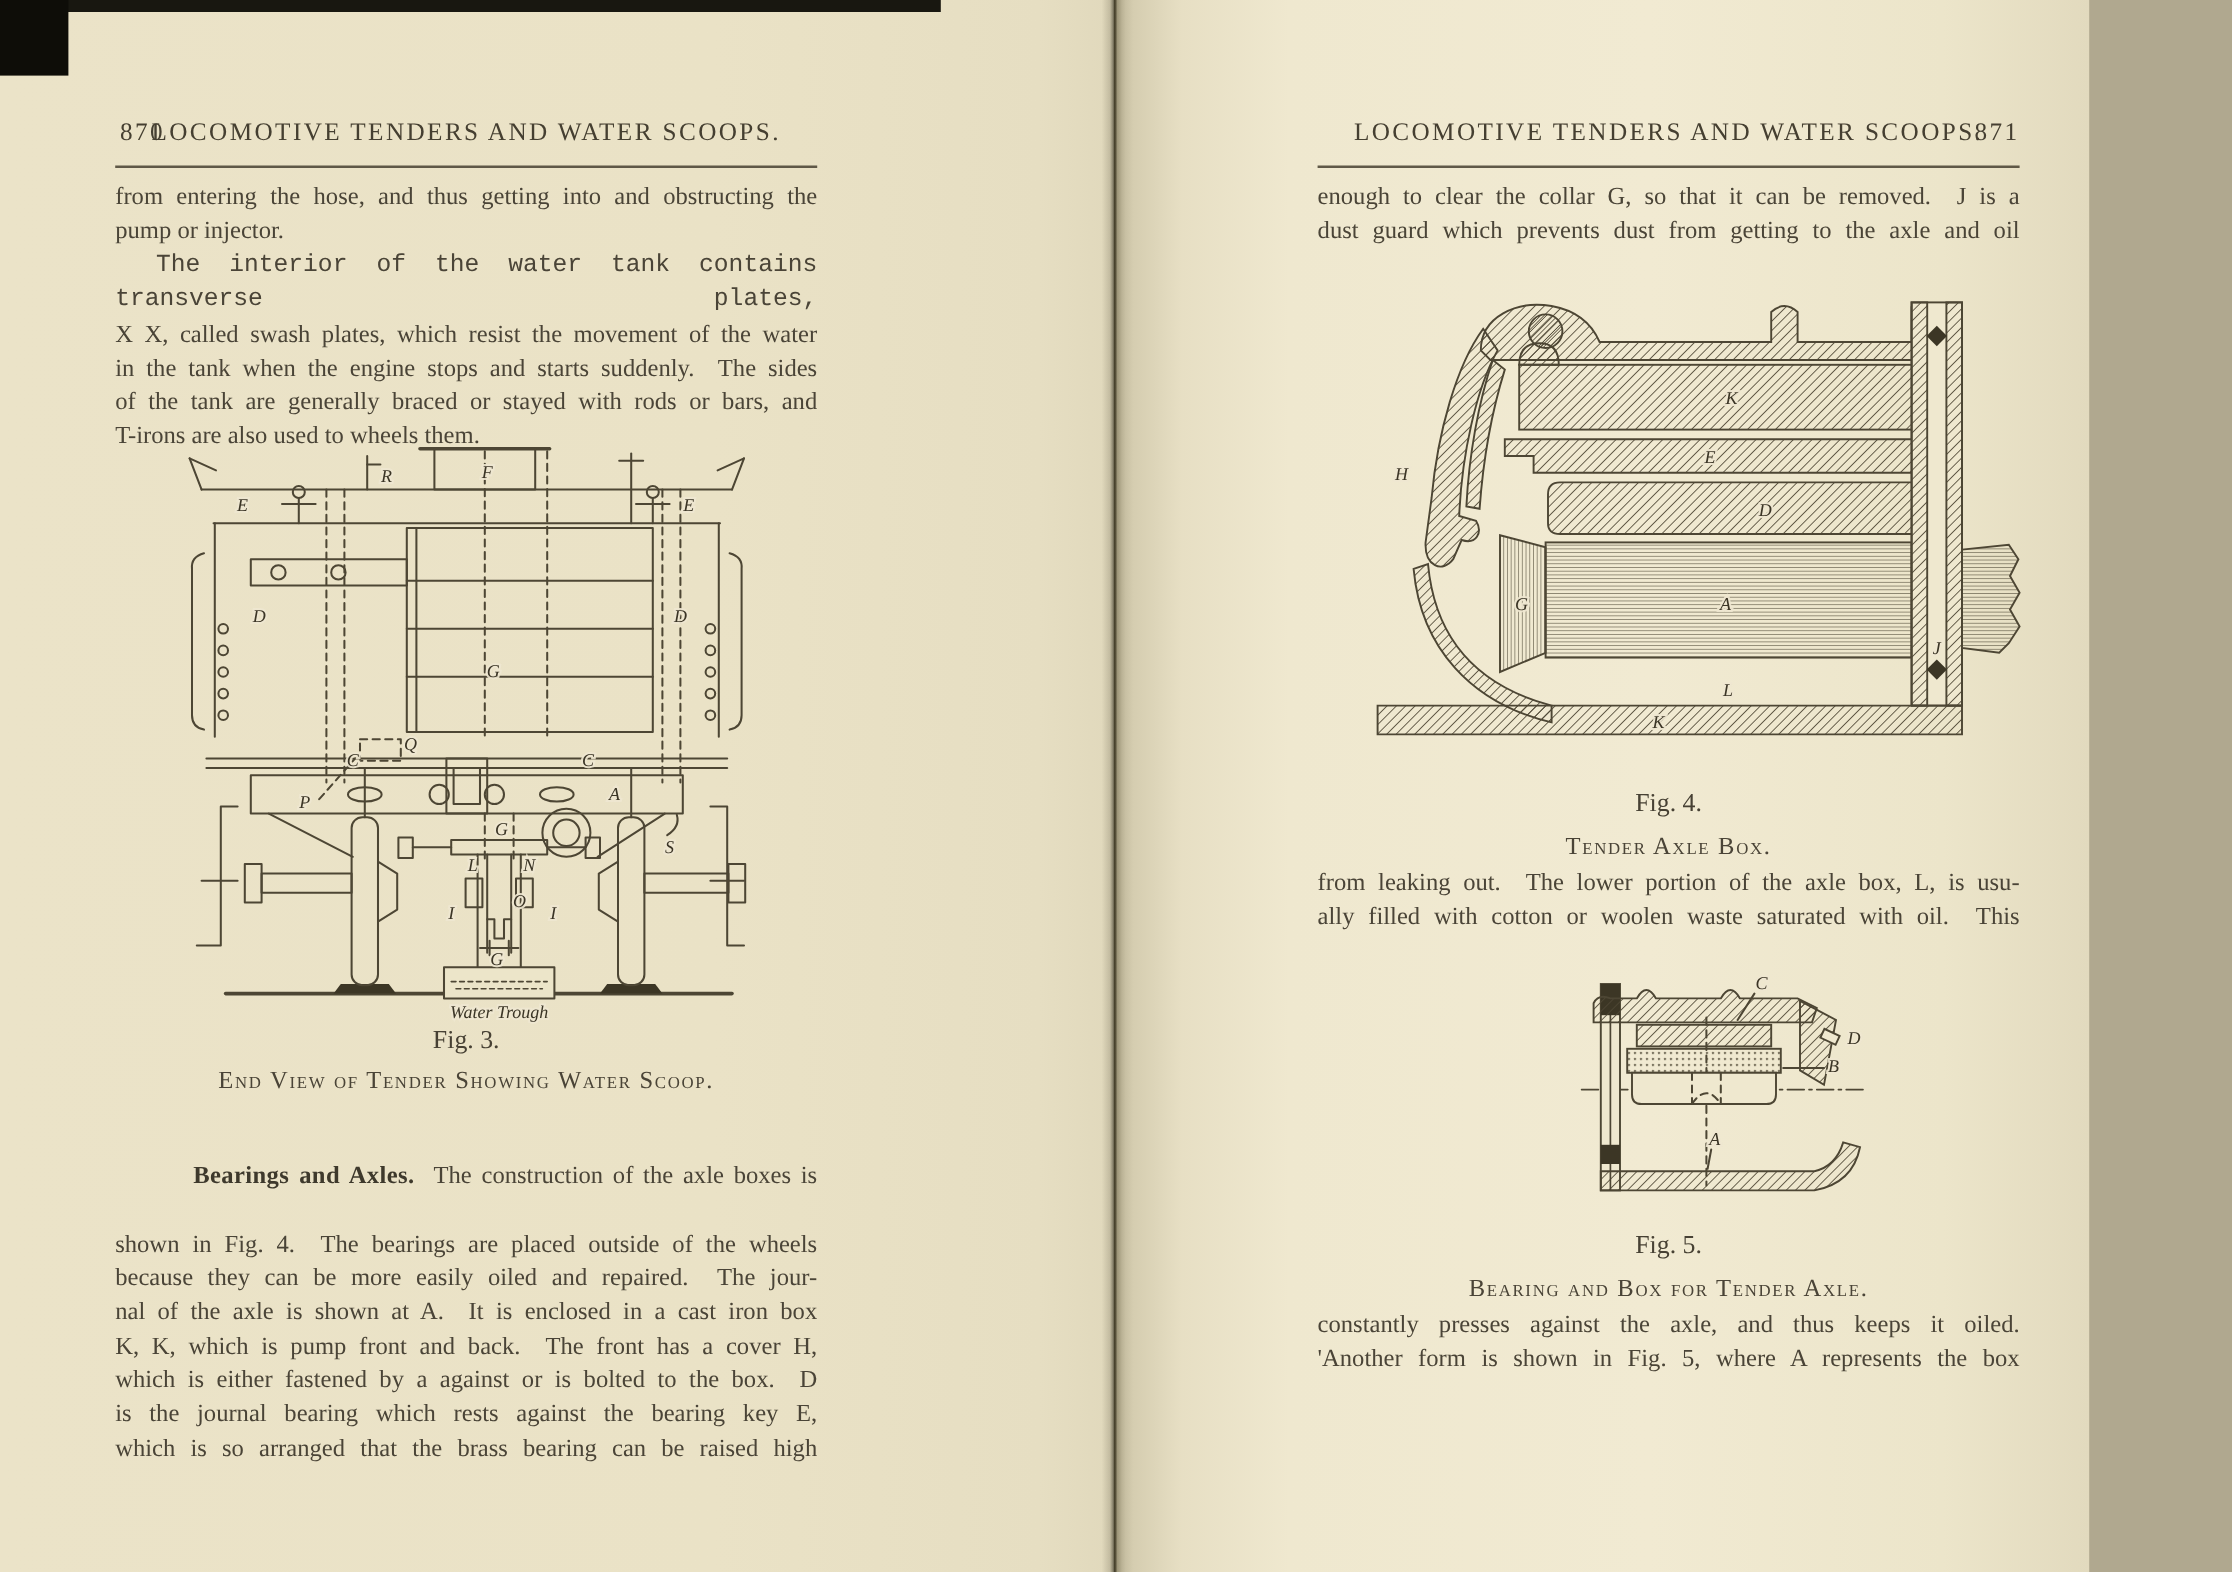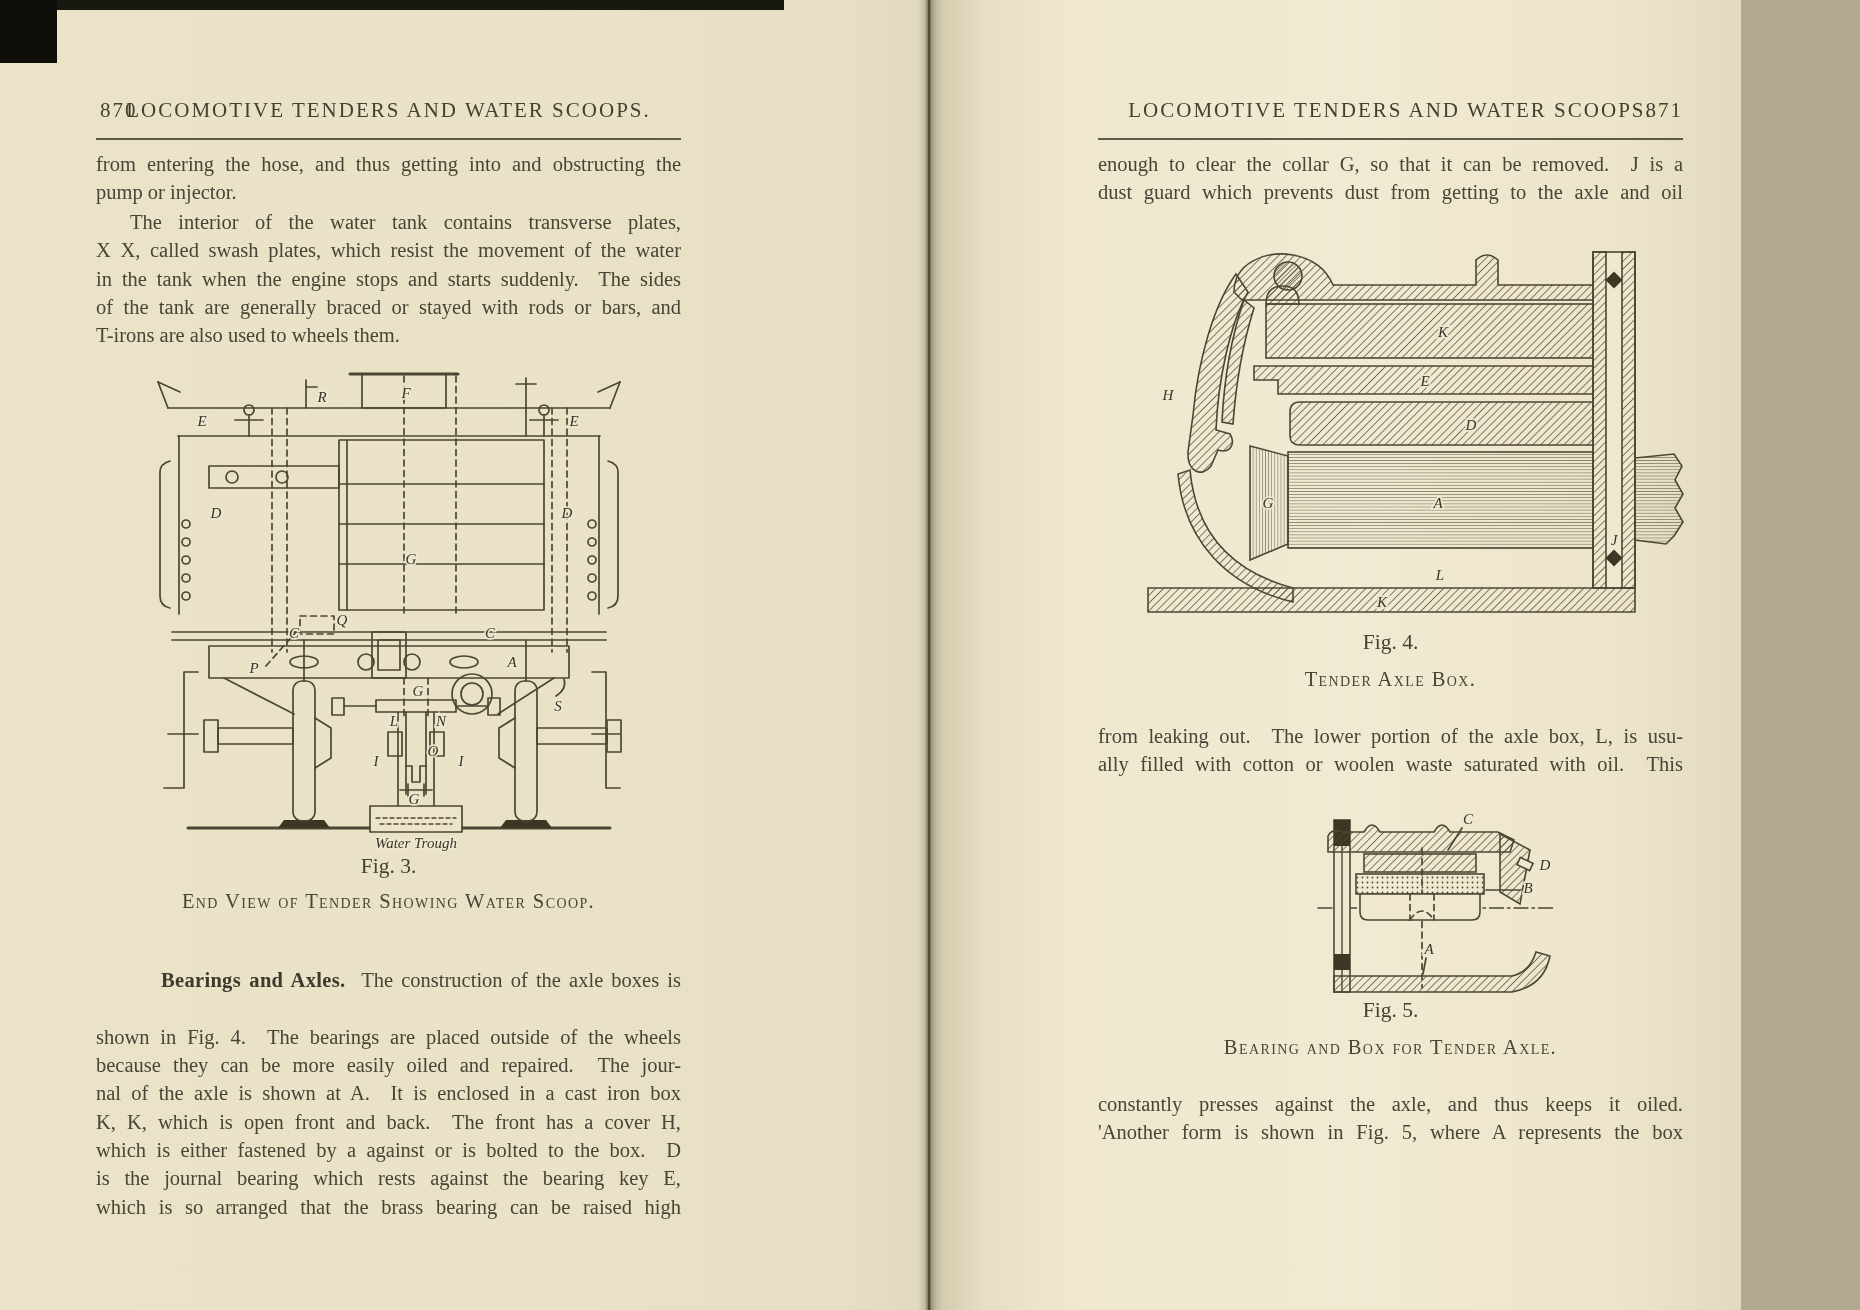--- a/index.html
+++ b/index.html
@@ -31,7 +31,7 @@
   .page-right .para { left:170px; }
   .tline { text-align:justify; white-space:pre-wrap; }
   .tline.just { text-align-last:justify; }
-  .indent-first .tline:first-child { text-indent:34px; }
+  .indent-first .tline:first-child { text-indent:34px;font-family:Liberation Mono, monospace; }
   .lead-line { text-align:justify; text-align-last:justify; white-space:pre-wrap; text-indent:34px; }
   .lead { font-weight:bold; color:#3e392c; letter-spacing:0.3px; }
 

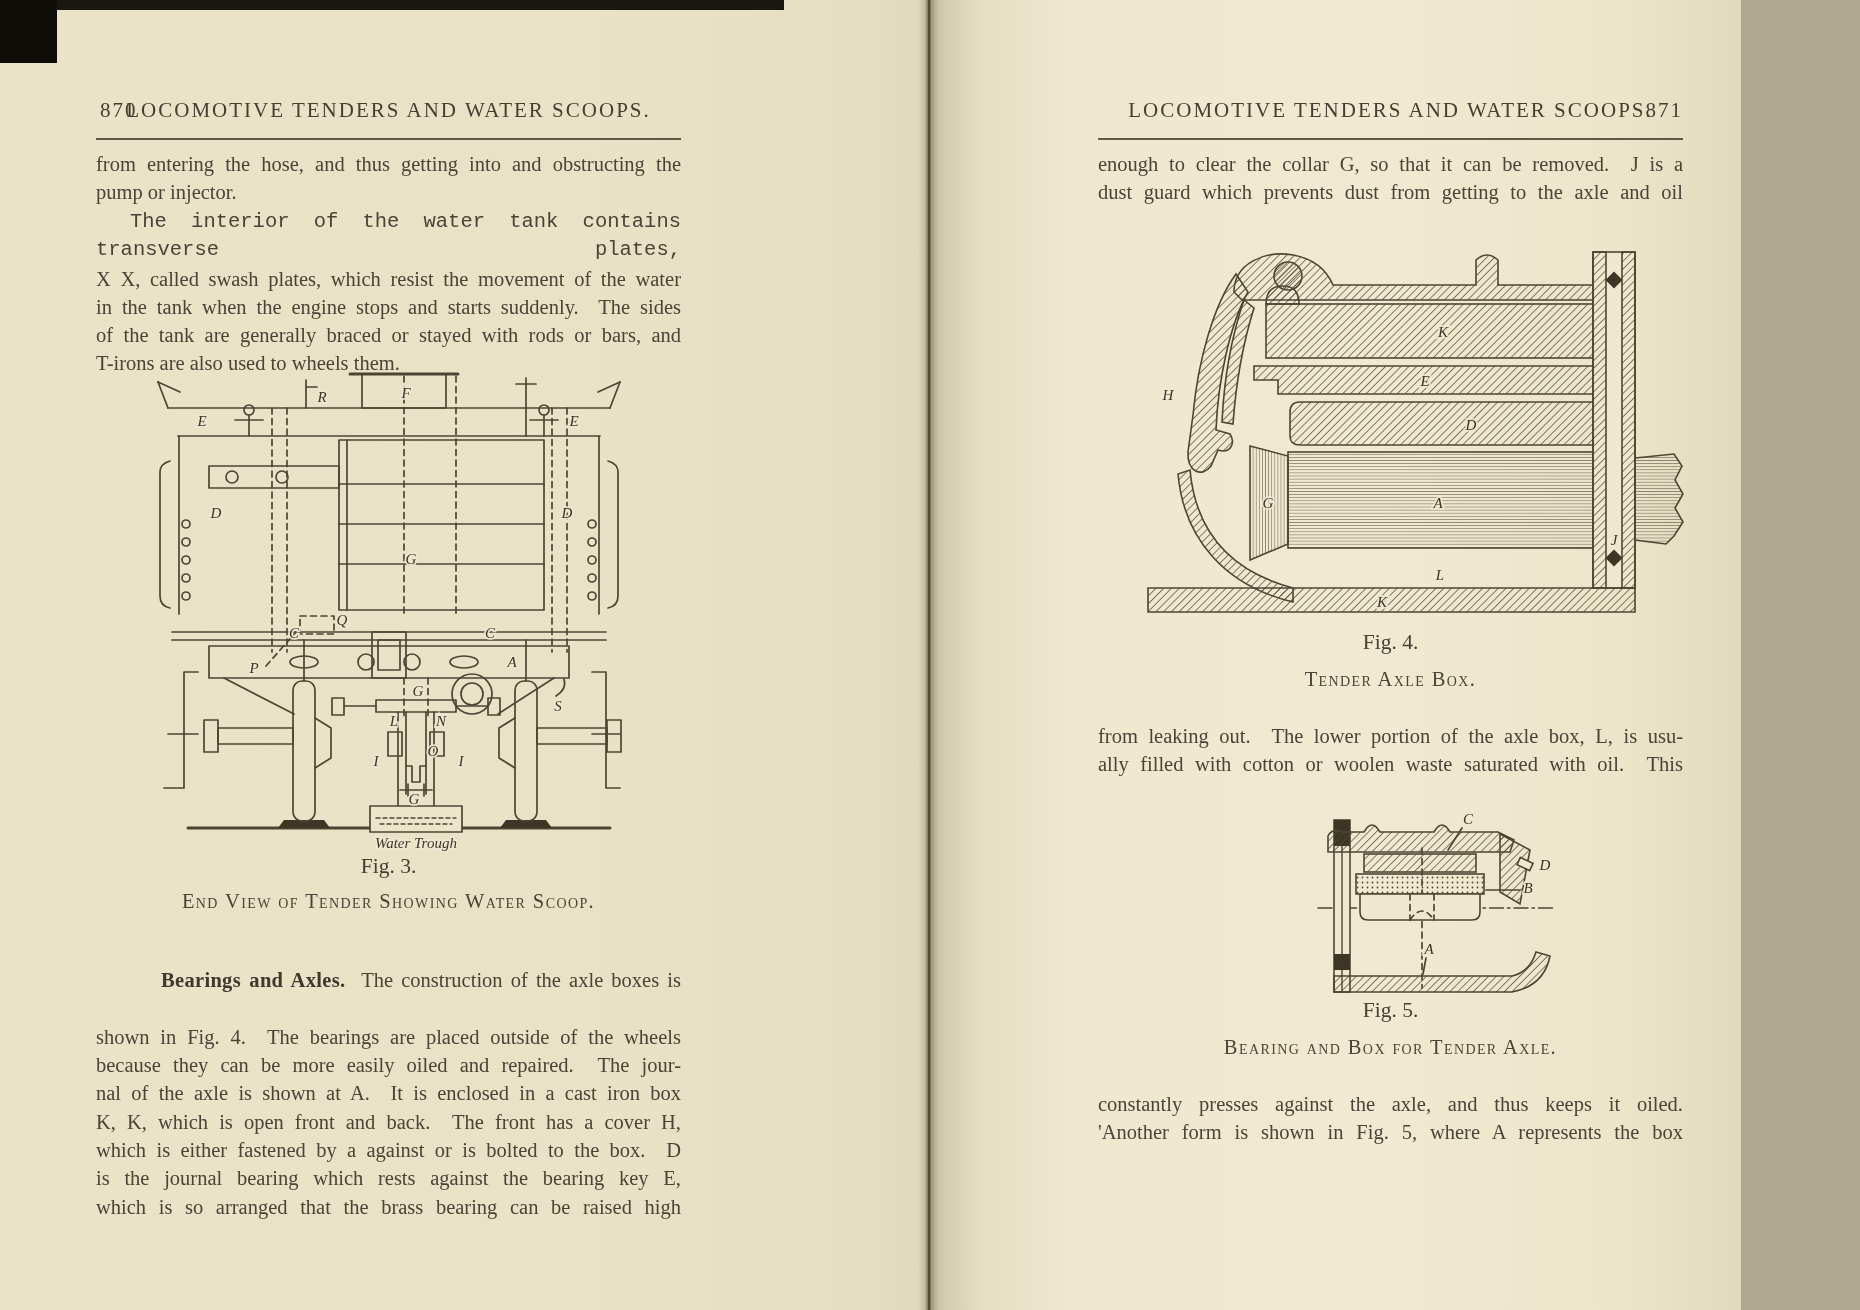--- a/index.html
+++ b/index.html
@@ -40,7 +40,7 @@
   .figcaption { position:absolute; font-variant:small-caps; font-size:20.5px; letter-spacing:1.4px;
                 text-align:center; color:#4a4437; }
   .page-left  .figlabel, .page-left  .figcaption { left:96px;  width:585px; }
-  .page-right .figlabel, .page-right .figcaption { left:170px; width:585px; }
+  .page-right .figlabel, .page-right .figcaption { left:170px; width:585px;margin-top:27px; }
 
   svg .ln { stroke:#4d4634; stroke-width:1.7; fill:none; stroke-linecap:round; stroke-linejoin:round; }
   svg .thick { stroke-width:3; }

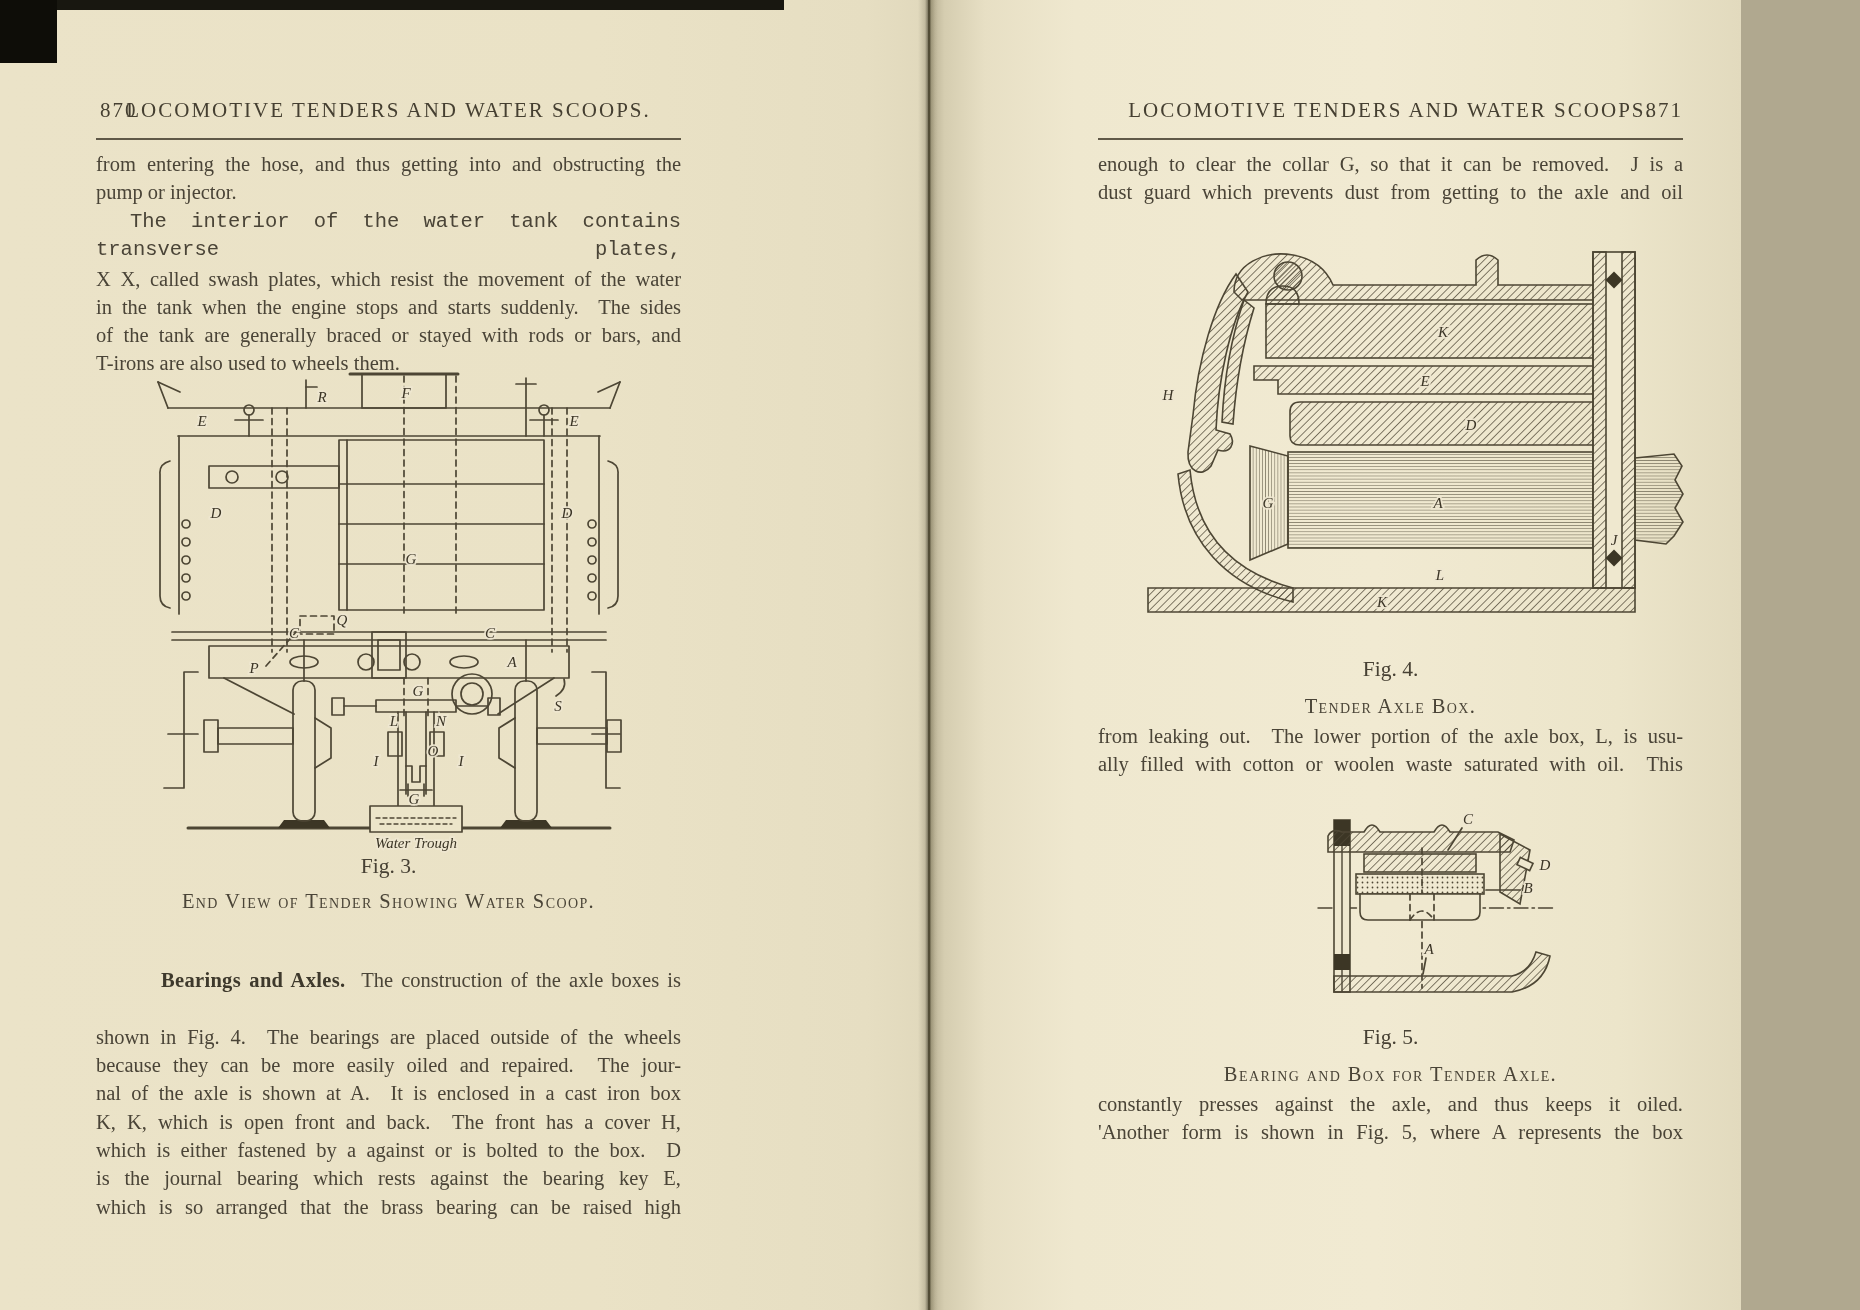--- a/index.html
+++ b/index.html
@@ -257,7 +257,7 @@
           <div class="tline just">shown in Fig. 4.  The bearings are placed outside of the wheels</div>
           <div class="tline just">because they can be more easily oiled and repaired.  The jour-</div>
           <div class="tline just">nal of the axle is shown at A.  It is enclosed in a cast iron box</div>
-          <div class="tline just">K, K, which is open front and back.  The front has a cover H,</div>
+          <div class="tline just">K, K, which is pump front and back.  The front has a cover H,</div>
           <div class="tline just">which is either fastened by a against or is bolted to the box.  D</div>
           <div class="tline just">is the journal bearing which rests against the bearing key E,</div>
           <div class="tline just">which is so arranged that the brass bearing can be raised high</div>

